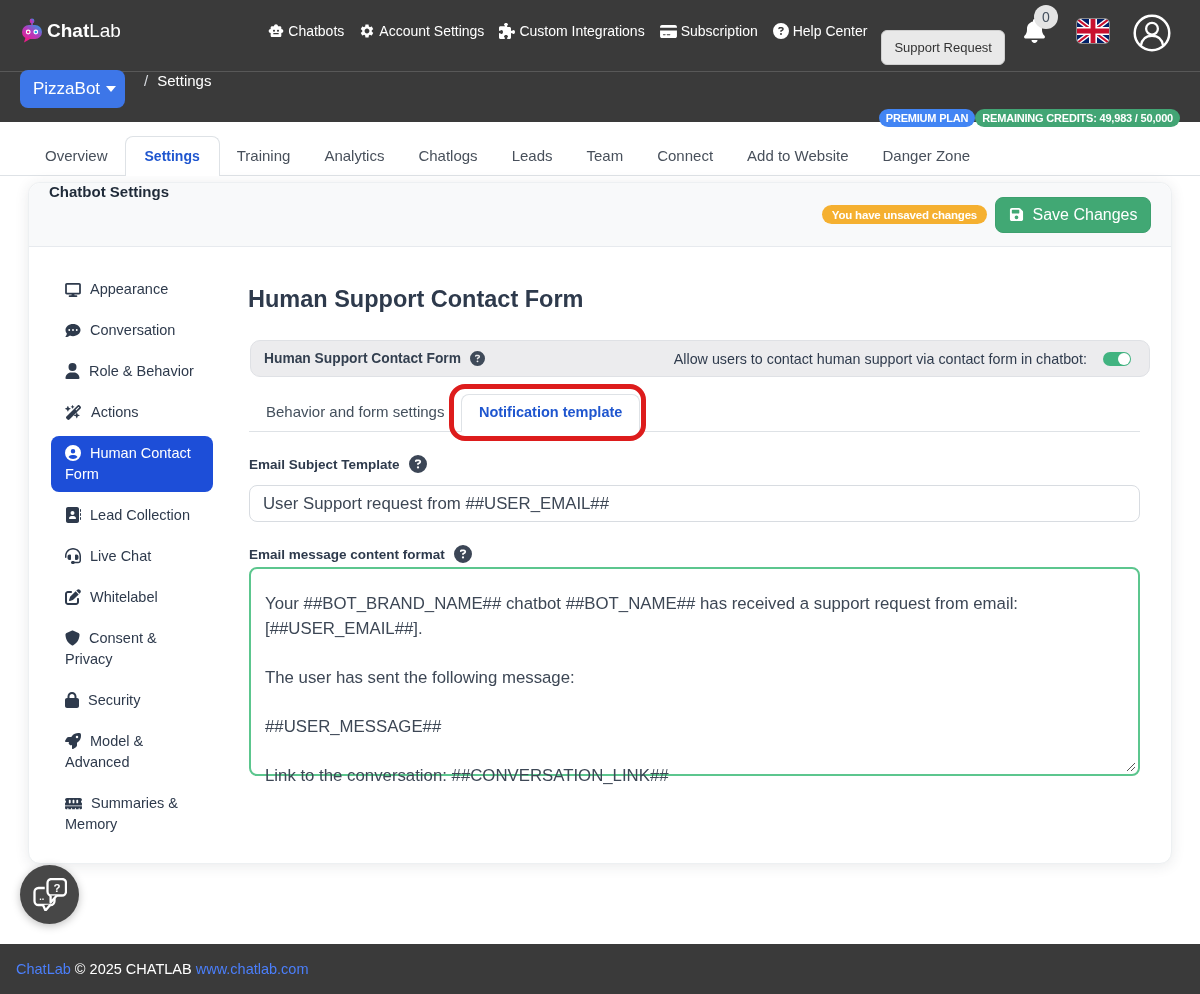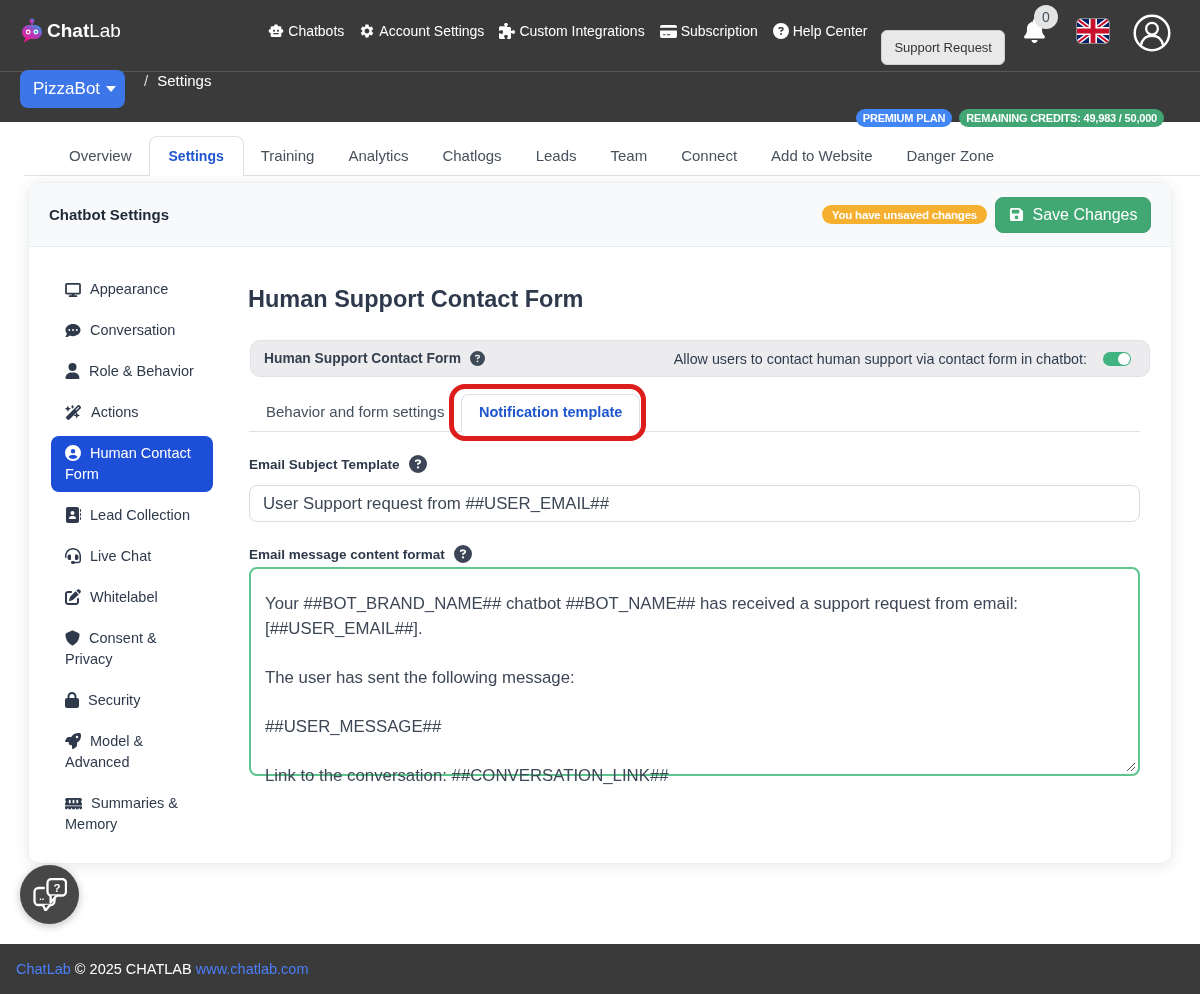--- a/index.html
+++ b/index.html
@@ -27,7 +27,7 @@
 .caret { width:0; height:0; border-left:5px solid transparent; border-right:5px solid transparent; border-top:6px solid #fff; display:inline-block; }
 .crumb { color:#fff; font-size:15px; margin-left:19px; }
 .crumb .slash { color:#d9dde2; margin-right:9px; }
-.badges { position:absolute; right:36px; top:37px; display:flex; gap:7px; }
+.badges { position:absolute; right:20px; top:37px; display:flex; }
 .badge-blue { background:#4285f4; color:#fff; font-size:11px; font-weight:bold; padding:3px 7px; border-radius:9px; letter-spacing:-0.2px; }
 .badge-green { background:#42a574; color:#fff; font-size:11px; font-weight:bold; padding:3px 7px; border-radius:9px; letter-spacing:-0.2px; }
 

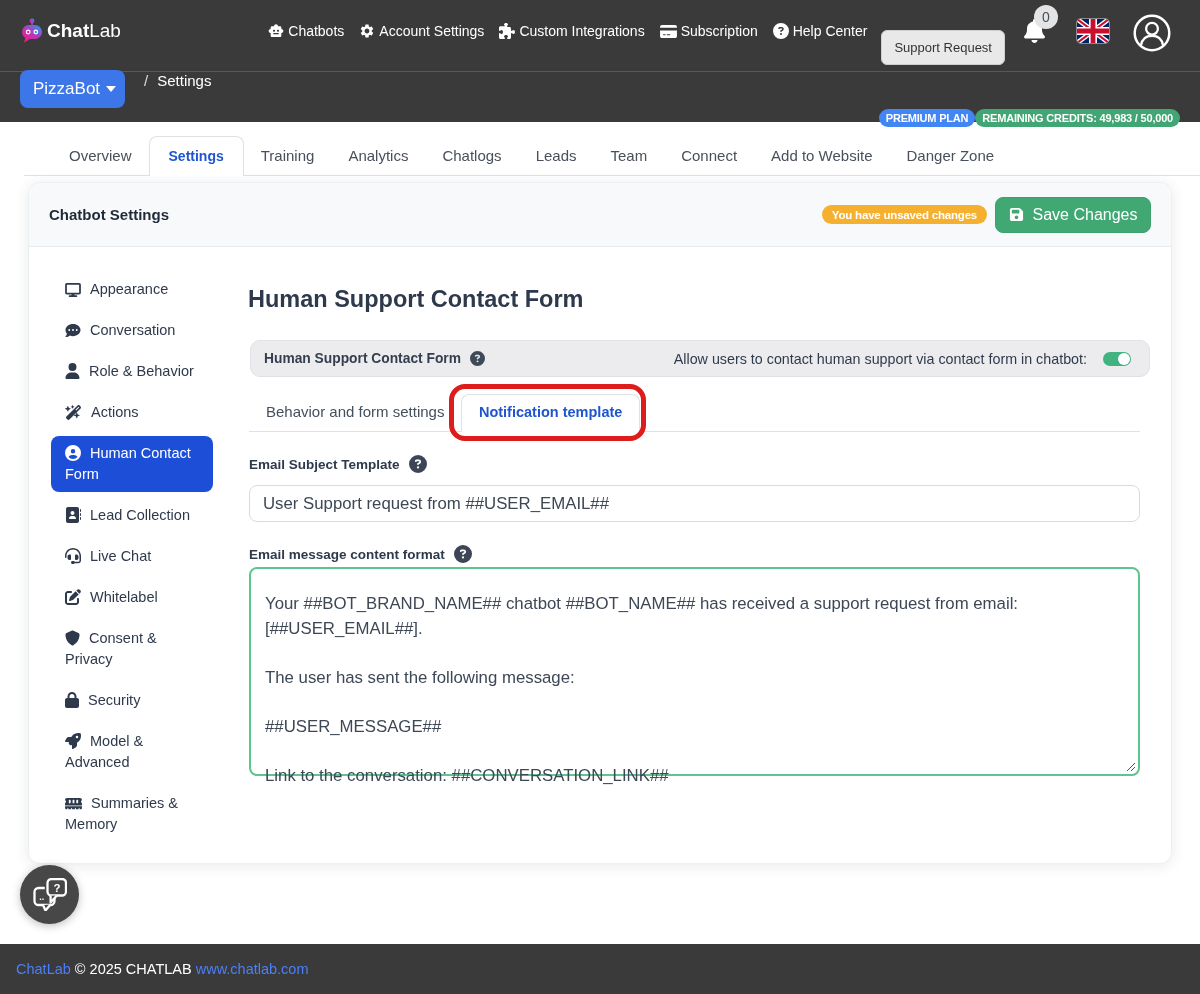--- a/index.html
+++ b/index.html
@@ -32,7 +32,7 @@
 .badge-green { background:#42a574; color:#fff; font-size:11px; font-weight:bold; padding:3px 7px; border-radius:9px; letter-spacing:-0.2px; }
 
 
-.tabsrow { margin-top:14px; padding:0 28px; border-bottom:1px solid #dee2e6; display:flex; height:40px;margin-left:24px; }
+.tabsrow { margin-top:14px; padding:0 28px; border-bottom:1px solid #dee2e6; display:flex; height:40px; }
 .tab { font-size:15px; color:#48505b; padding:10px 16px; border:1px solid transparent; border-bottom:none; white-space:nowrap; }
 .tab.active { background:#fff; border-color:#dee2e6; border-radius:8px 8px 0 0; color:#1f56cf; font-weight:bold; margin-bottom:-1px; font-size:14px; padding:11px 19px 10px; }
 

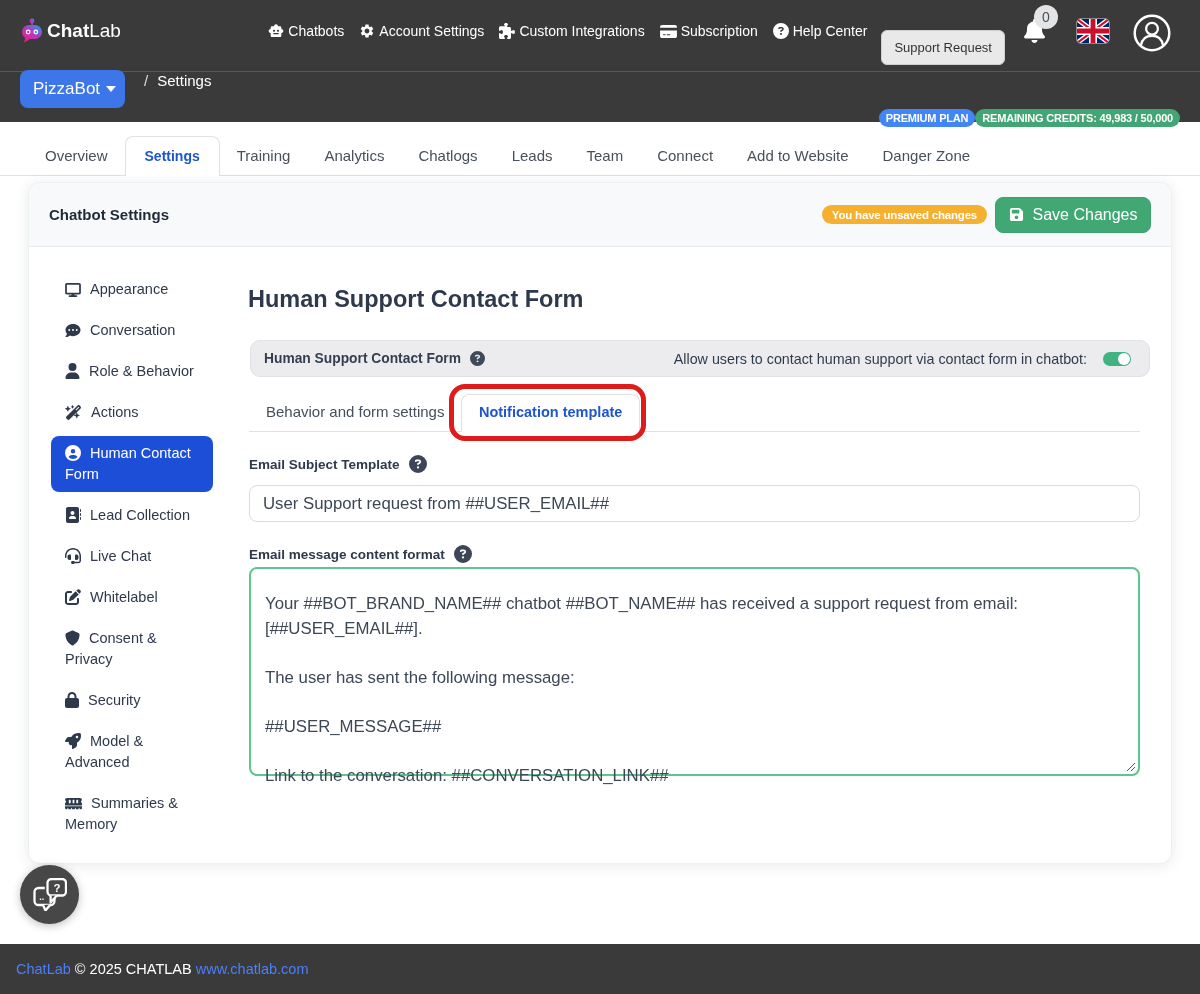--- a/index.html
+++ b/index.html
@@ -38,7 +38,7 @@
 
 
 .card { margin:6px 28px 0; height:682px; background:#fff; border:1px solid #edf0f2; border-radius:12px; box-shadow:0 2px 14px rgba(40,50,60,.10); }
-.card-header { height:64px; background:#f8f9fa; border-bottom:1px solid #e7eaee; border-radius:12px 12px 0 0; display:flex; align-items:center; padding:0 20px; }
+.card-header { height:64px; background:#f8f9fa; border-bottom:1px solid #e7eaee; border-radius:12px 12px 0 0; display:flex; padding:0 20px; }
 .card-title { font-size:15px; font-weight:bold; color:#1f2a38; }
 .header-right { margin-left:auto; display:flex; align-items:center; gap:8px; }
 .badge-warn { background:#f5b030; color:#fff; font-size:11.5px; font-weight:bold; padding:3.5px 10px; border-radius:10px; letter-spacing:-0.2px; }

